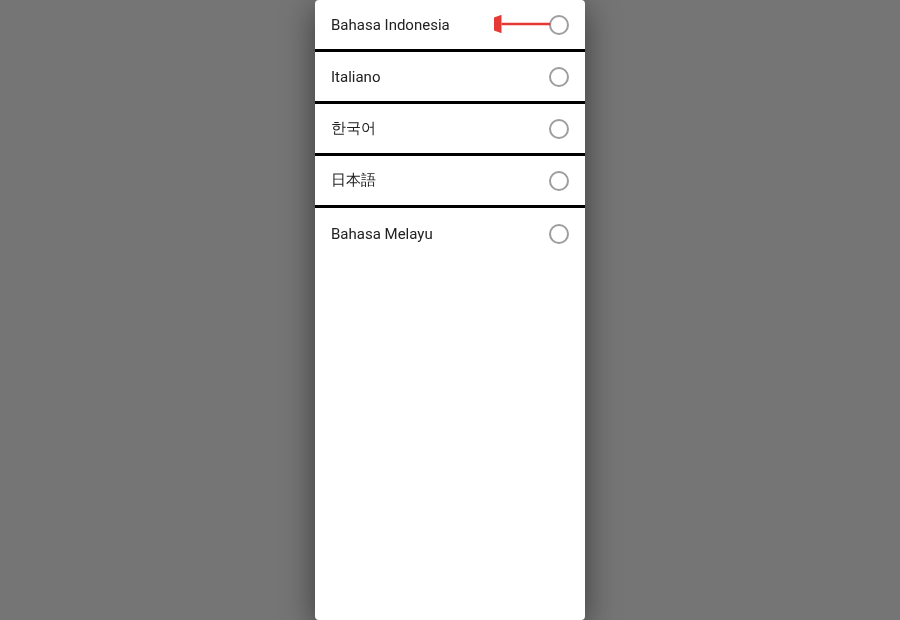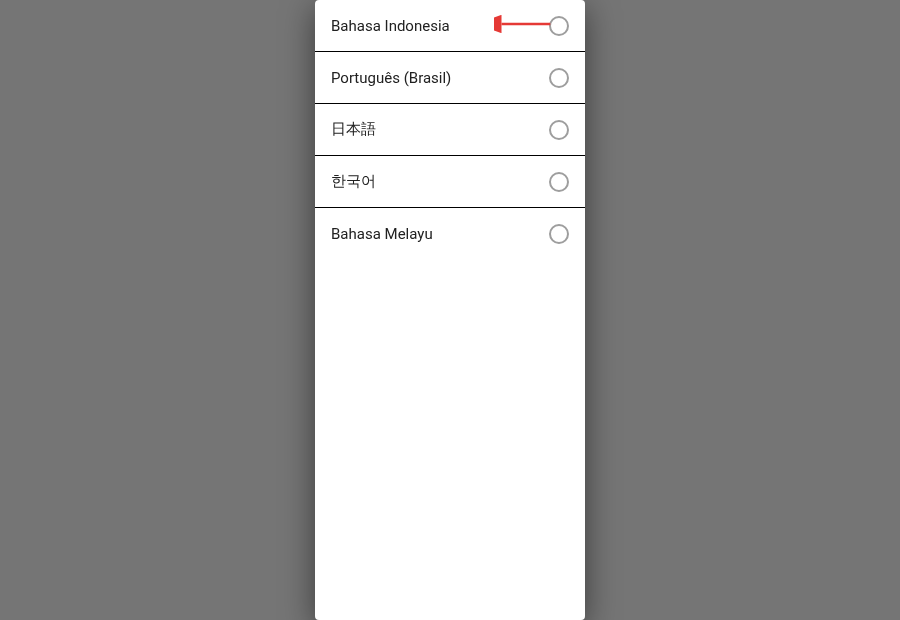--- a/index.html
+++ b/index.html
@@ -56,7 +56,7 @@
       justify-content: space-between;
       padding: 0 16px;
       height: 52px;
-      border-bottom: 1px solid #000000;
+      border-bottom: 3px solid #000000;
       cursor: pointer;
       position: relative;
     }

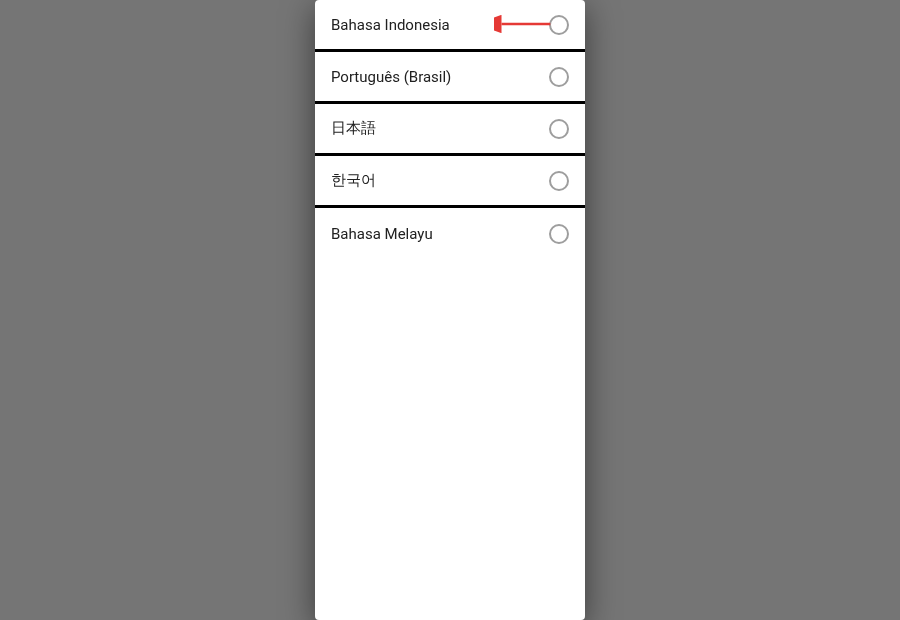--- a/index.html
+++ b/index.html
@@ -116,6 +116,10 @@
         <div class="radio-btn"></div>
       </div>
       <div class="language-item">
+        <span class="language-label">Italiano</span>
+        <div class="radio-btn"></div>
+      </div>
+      <div class="language-item">
         <span class="language-label">Português (Brasil)</span>
         <div class="radio-btn"></div>
       </div>

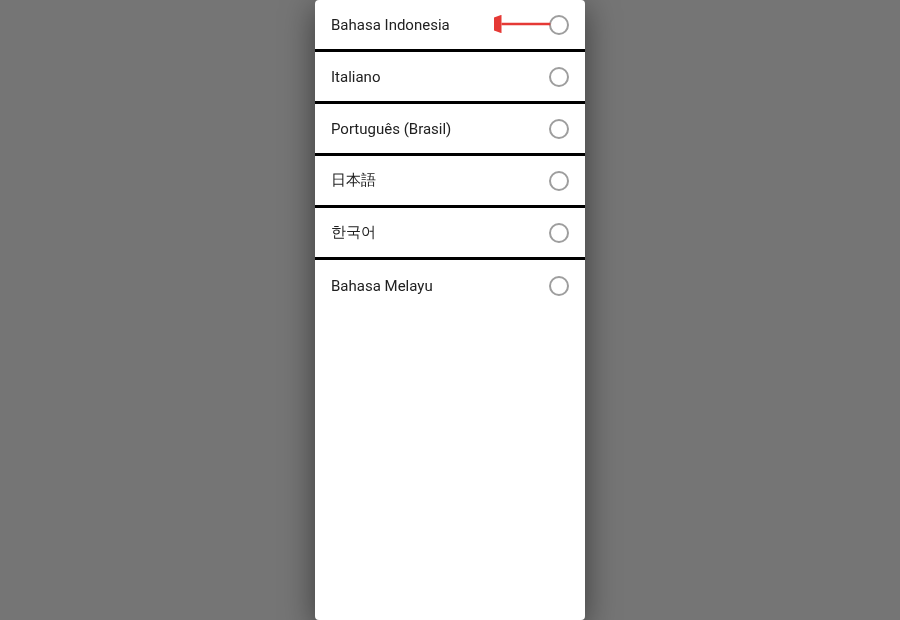--- a/index.html
+++ b/index.html
@@ -120,10 +120,6 @@
         <div class="radio-btn"></div>
       </div>
       <div class="language-item">
-        <span class="language-label">Português (Brasil)</span>
-        <div class="radio-btn"></div>
-      </div>
-      <div class="language-item">
         <span class="language-label">日本語</span>
         <div class="radio-btn"></div>
       </div>

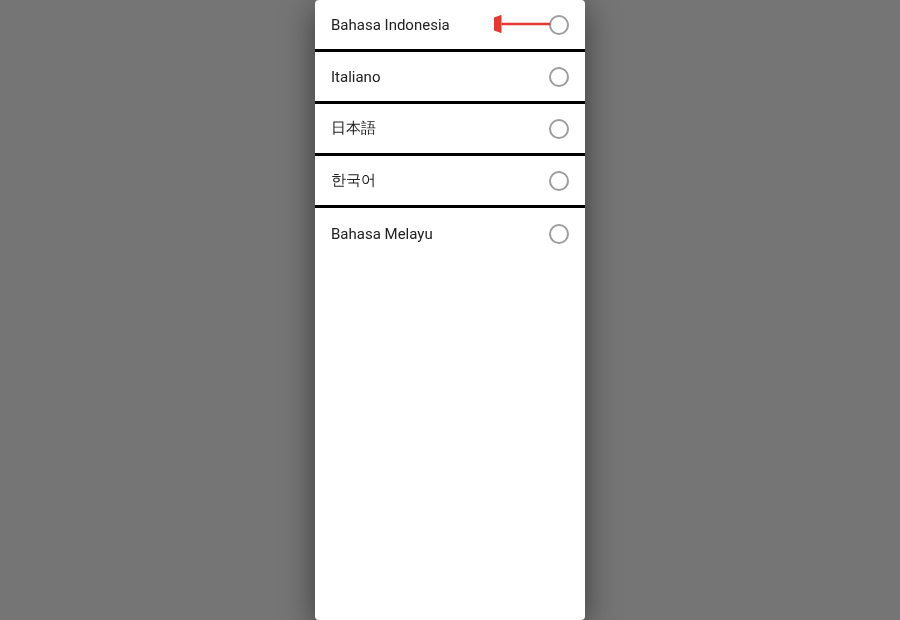--- a/index.html
+++ b/index.html
@@ -120,11 +120,11 @@
         <div class="radio-btn"></div>
       </div>
       <div class="language-item">
-        <span class="language-label">日本語</span>
+        <span class="language-label">한국어</span>
         <div class="radio-btn"></div>
       </div>
       <div class="language-item">
-        <span class="language-label">한국어</span>
+        <span class="language-label">日本語</span>
         <div class="radio-btn"></div>
       </div>
       <div class="language-item">

